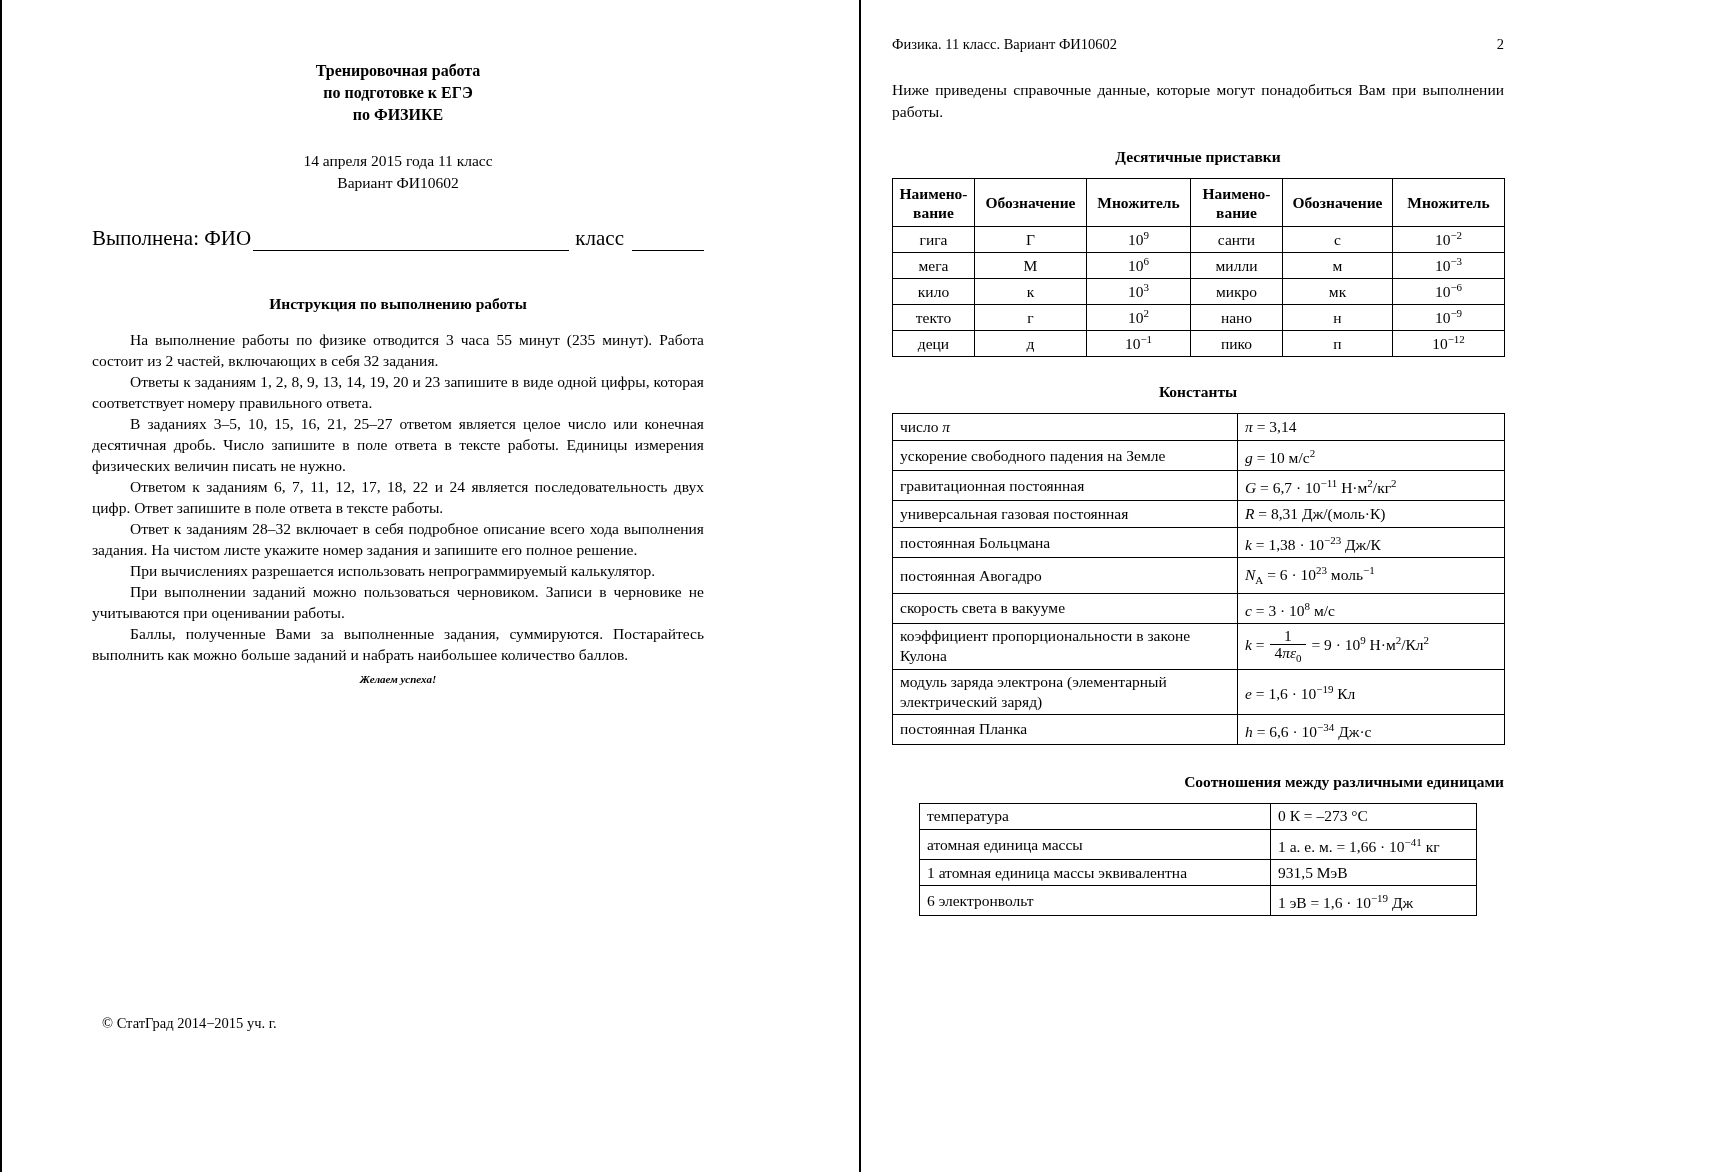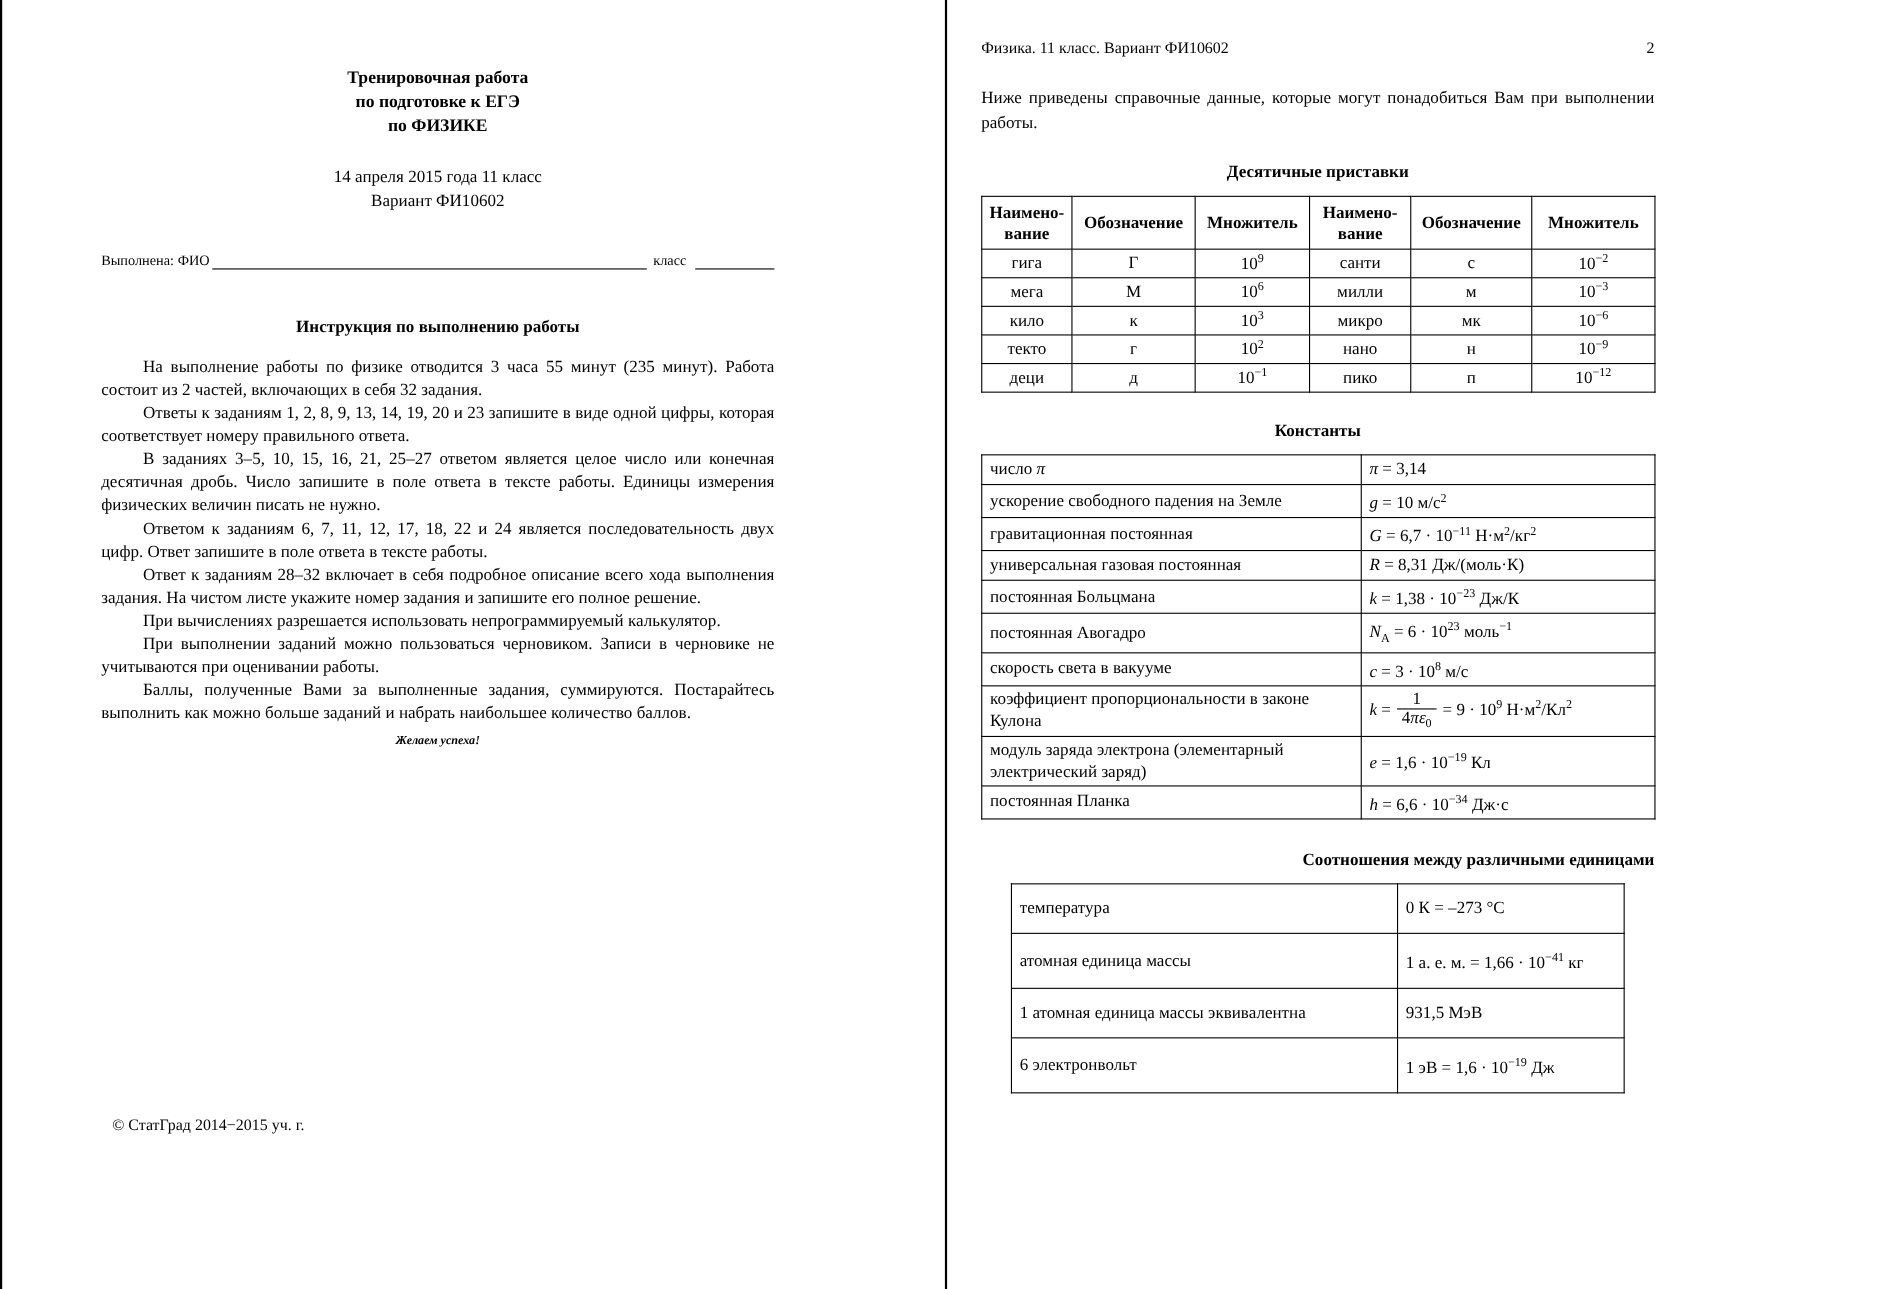--- a/index.html
+++ b/index.html
@@ -14,7 +14,7 @@
   .title-line { font-size:16px; font-weight:bold; line-height:22px; text-align:center; }
   .sub-line { font-size:15.5px; line-height:22px; text-align:center; }
 
-  .fio-line { display:flex; align-items:flex-end; font-size:13px; margin-top:32px;text-align:center; }
+  .fio-line { display:flex; align-items:flex-end; font-size:21px; margin-top:32px;text-align:center; }
   .blank { border-bottom:1px solid #000; height:19px; display:inline-block; }
   .blank-grow { flex:1 1 auto; margin:0 6px 0 2px; }
   .blank-class { width:72px; margin-left:8px; }

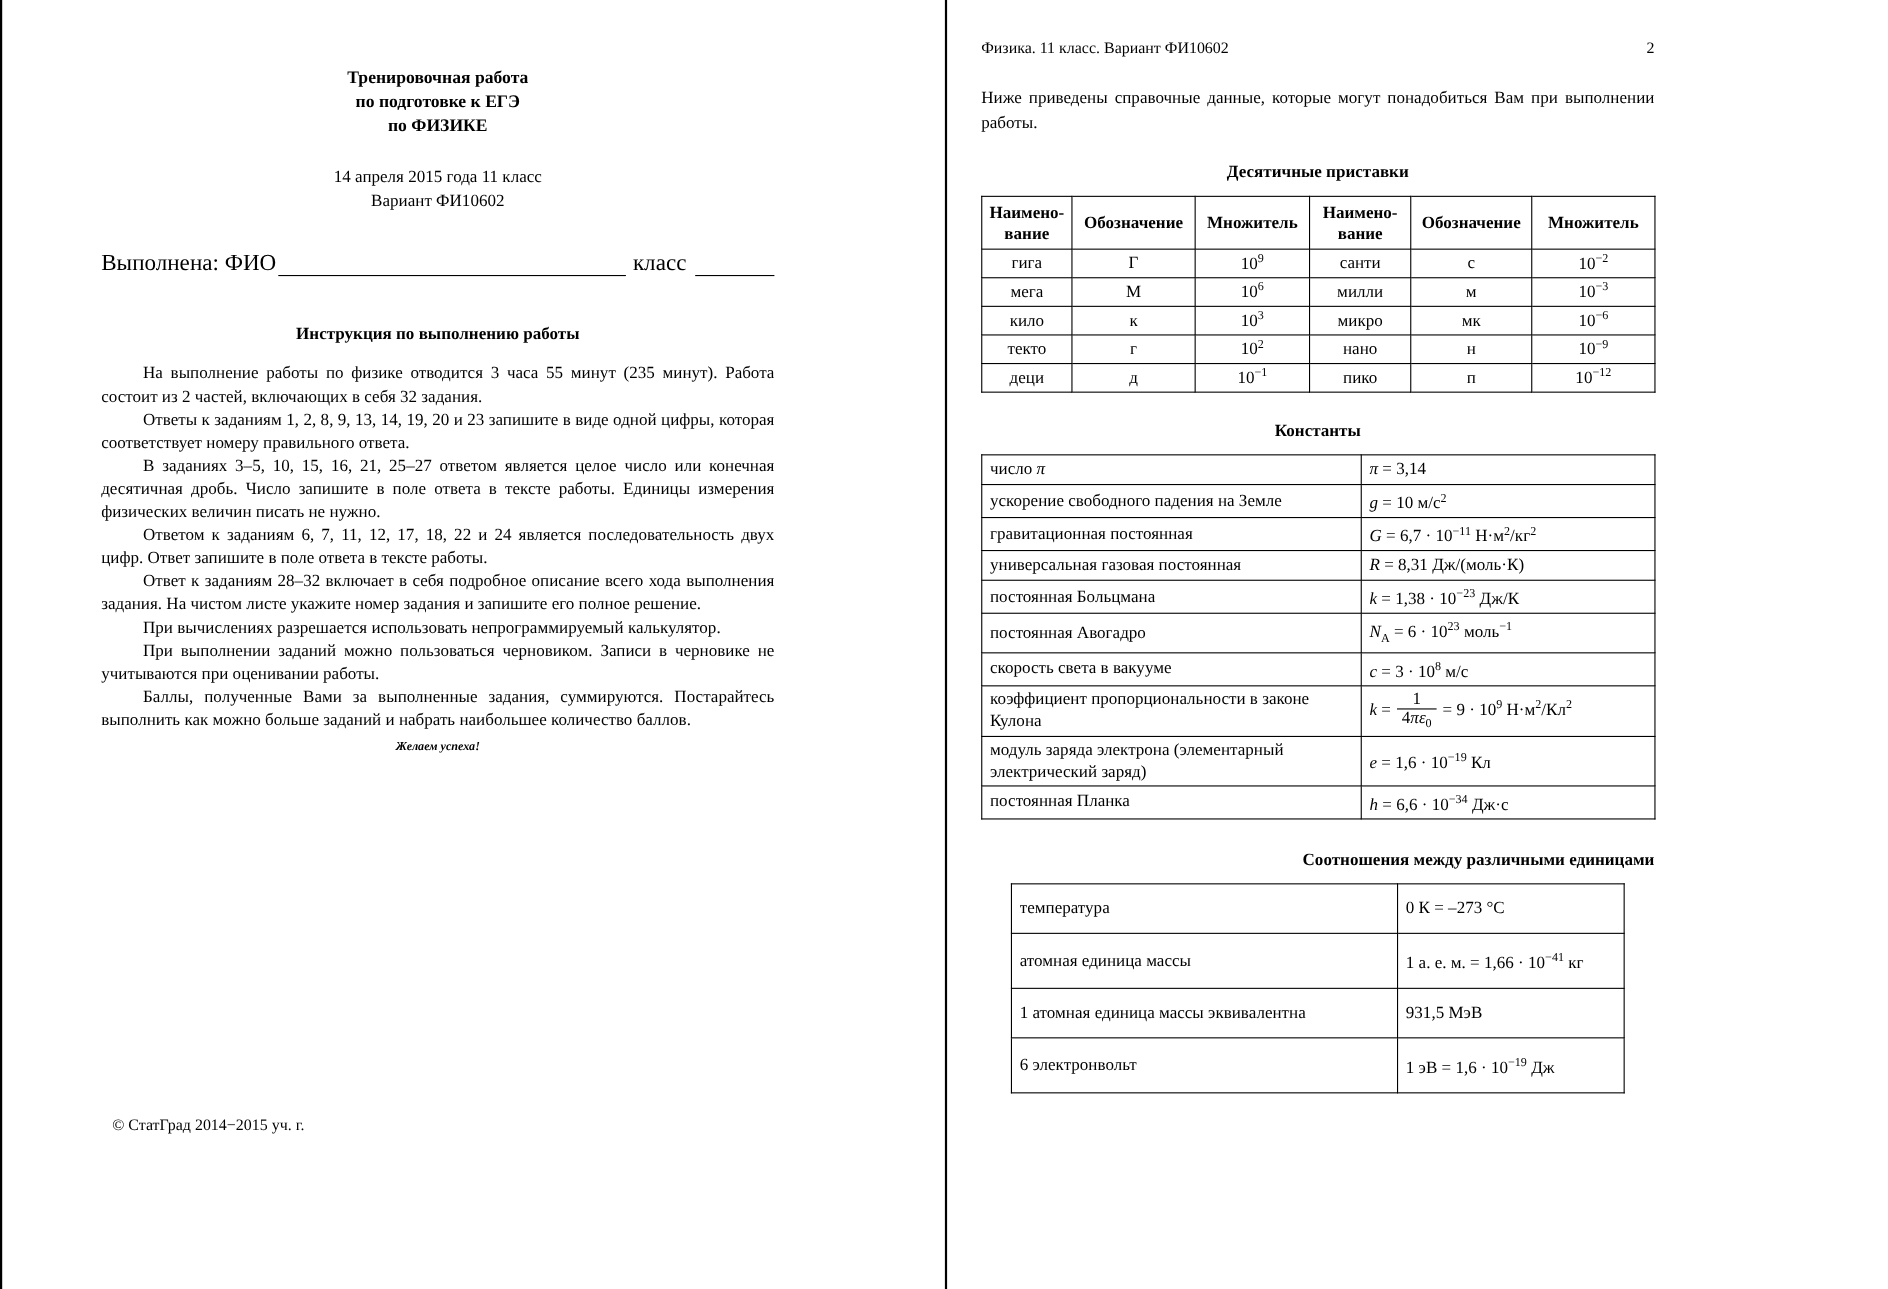--- a/index.html
+++ b/index.html
@@ -44,7 +44,7 @@
   .const-table { margin-top:12px; width:612px; }
   .const-table td { padding:2px 7px; height:27px; line-height:20px; }
   .units-table { margin-top:12px; margin-left:27px; width:557px; }
-  .units-table td { padding:12px 7px; height:26px; line-height:20px;margin-top:48px; }
+  .units-table td { padding:2px 7px; height:26px; line-height:20px;margin-top:48px; }
 
   .frac { display:inline-block; vertical-align:middle; text-align:center; line-height:1.05; margin:2px 2px; }
   .frac > span { display:block; padding:0 4px; }

